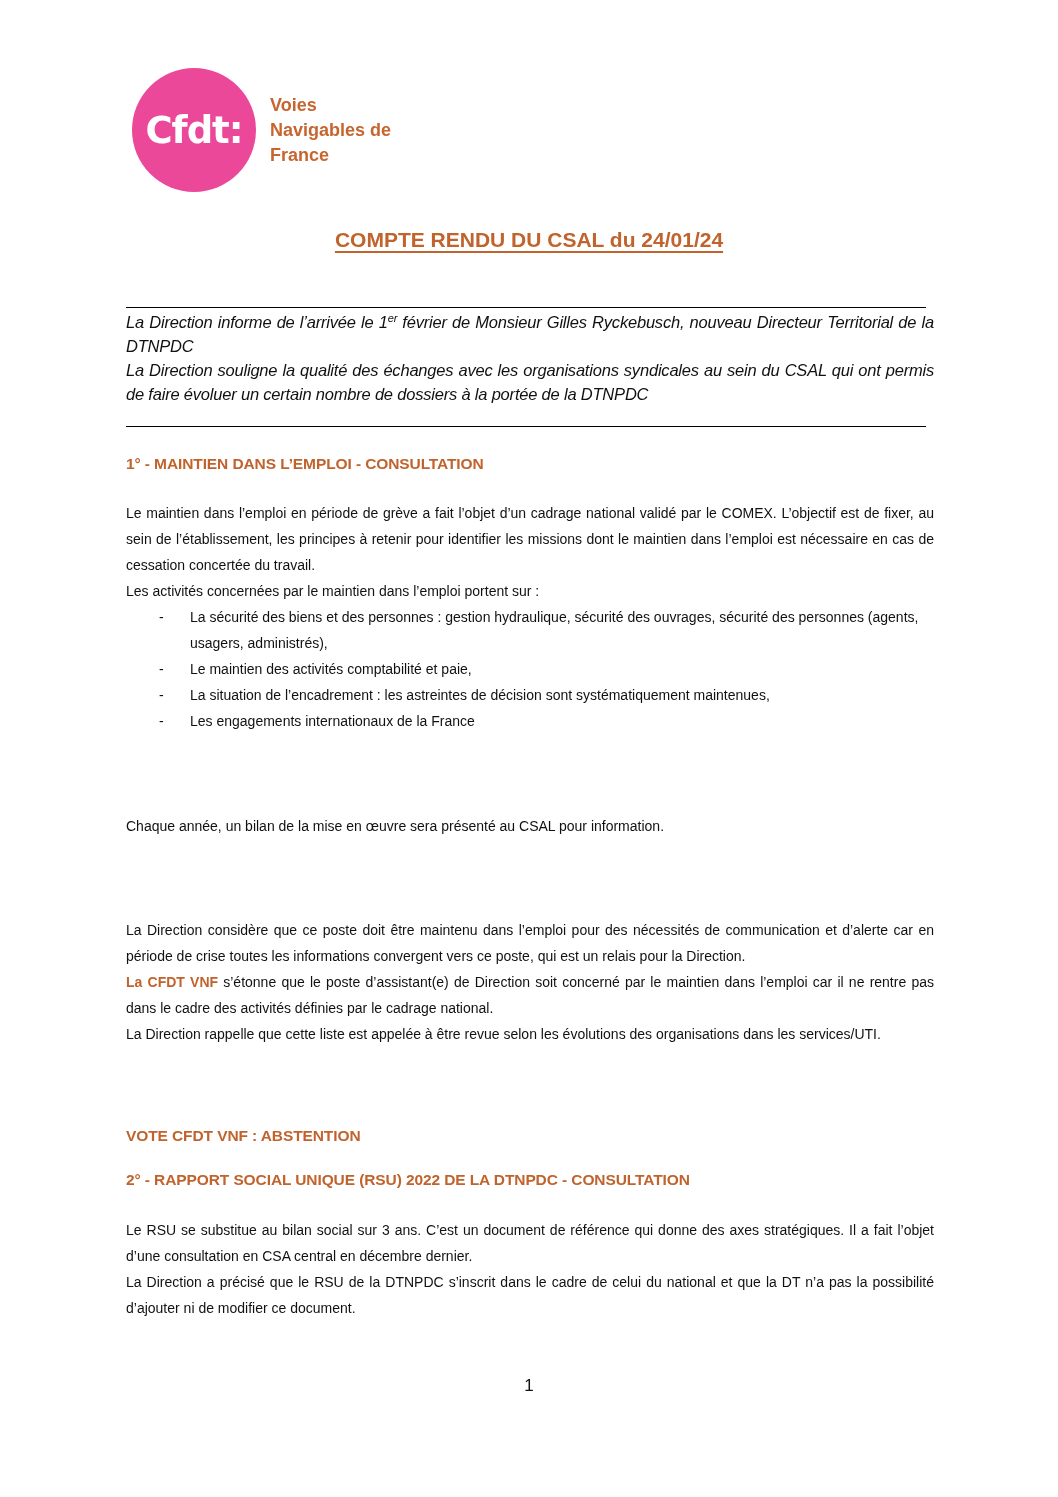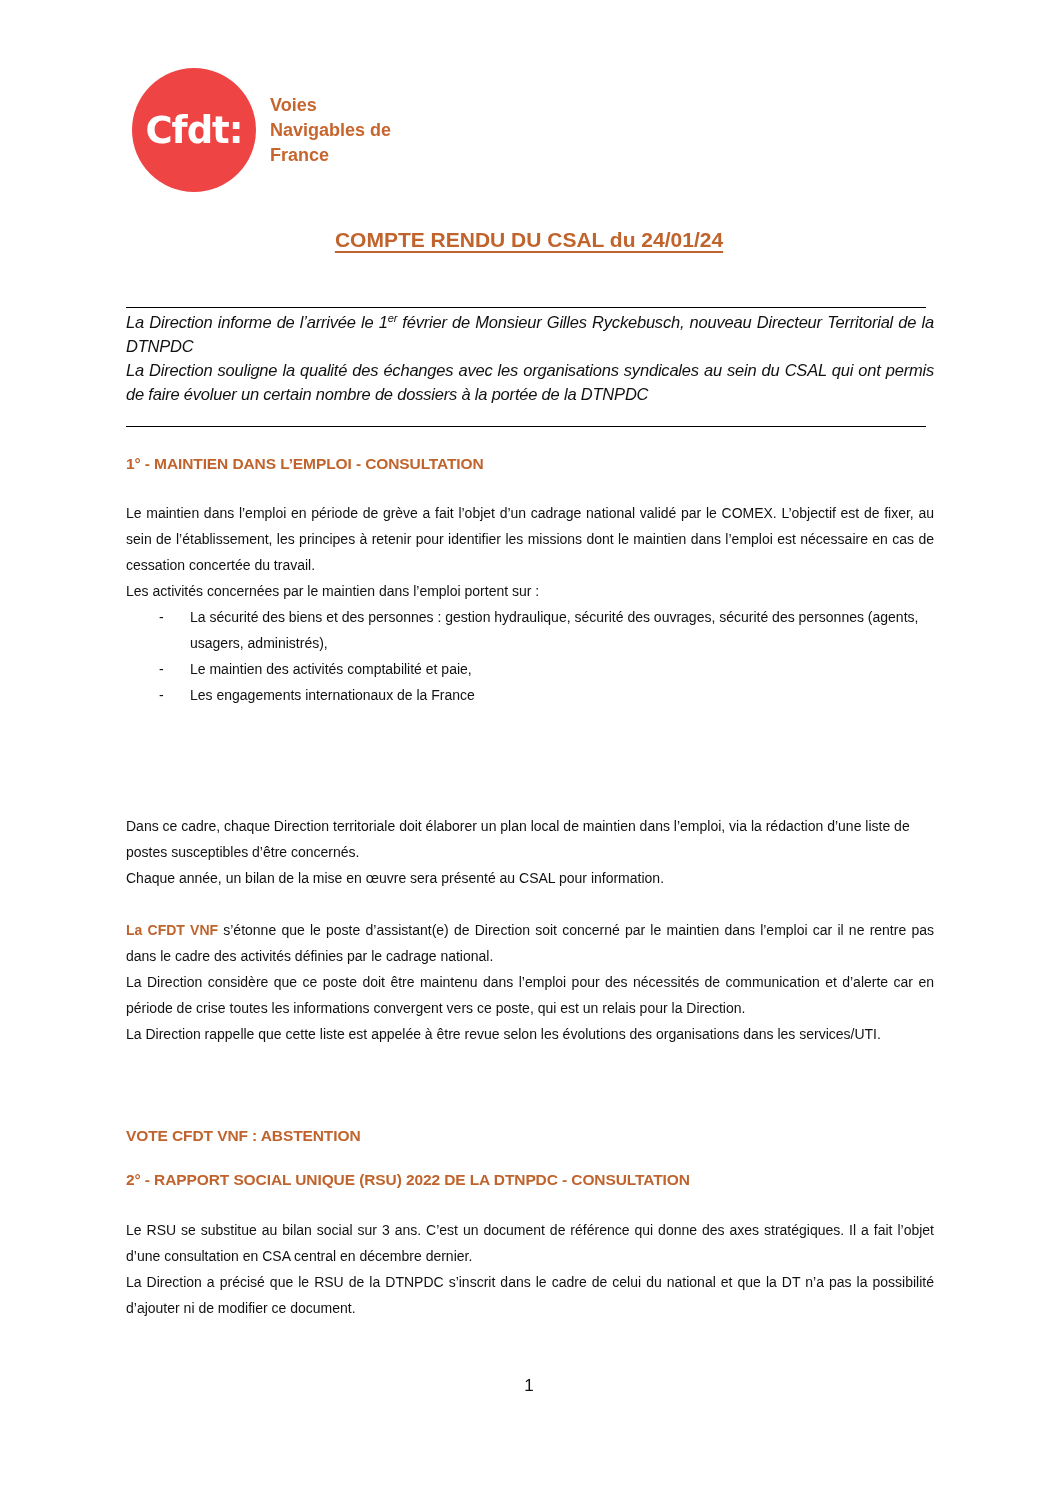--- a/index.html
+++ b/index.html
@@ -9,7 +9,7 @@
 
   
   .logo { position: absolute; left: 132px; top: 68px; height: 124px; display: flex; align-items: center; }
-  .logo-circle { width: 124px; height: 124px; border-radius: 50%; background: #ef4444;
+  .logo-circle { width: 124px; height: 124px; border-radius: 50%; background: #ec4899;
                  display: flex; align-items: center; justify-content: center;
                  color: #fff; font-family: "DejaVu Sans", sans-serif; font-weight: bold;
                  font-size: 37px; letter-spacing: -1px; }

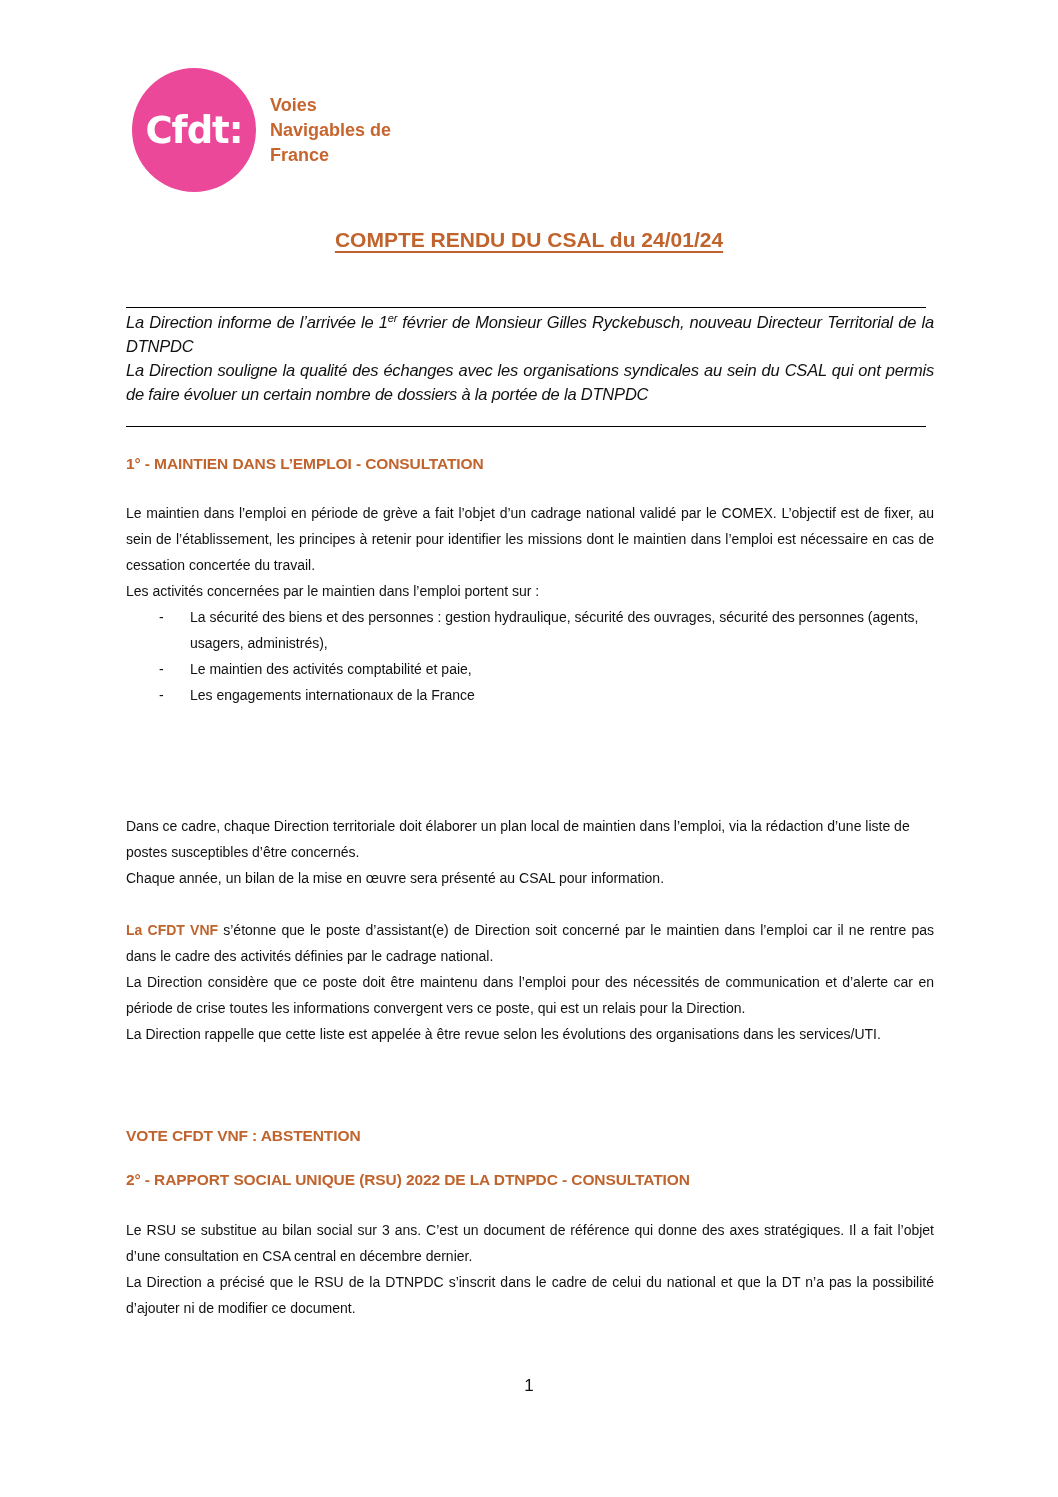--- a/index.html
+++ b/index.html
@@ -76,6 +76,7 @@
     <ul class="bullets" style="text-align:left;">
       <li>La sécurité des biens et des personnes : gestion hydraulique, sécurité des ouvrages, sécurité des personnes (agents, usagers, administrés),</li>
       <li>Le maintien des activités comptabilité et paie,</li>
+      <li>La situation de l’encadrement : les astreintes de décision sont systématiquement maintenues,</li>
       <li>Les engagements internationaux de la France</li>
     </ul>
   </div>

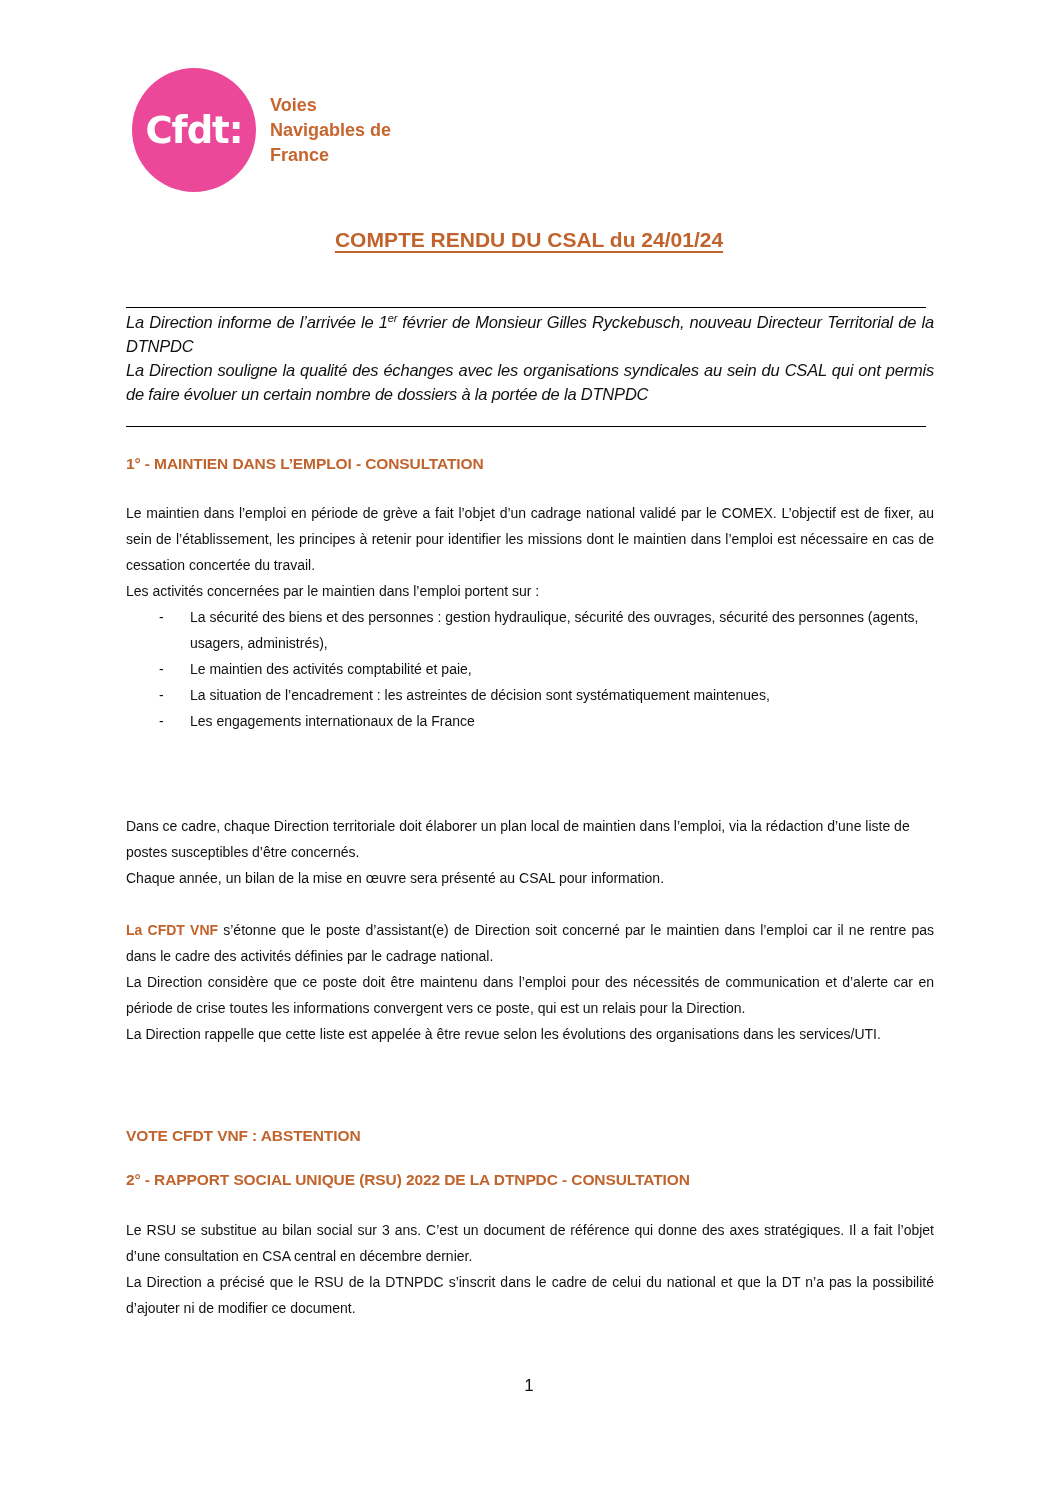--- a/index.html
+++ b/index.html
@@ -82,7 +82,6 @@
   </div>
 
   <div class="body-text" style="top: 813px; text-align:left;">
-    <p>Dans ce cadre, chaque Direction territoriale doit élaborer un plan local de maintien dans l’emploi, via la rédaction d’une liste de postes susceptibles d’être concernés.</p>
     <p>Chaque année, un bilan de la mise en œuvre sera présenté au CSAL pour information.</p>
   </div>
 

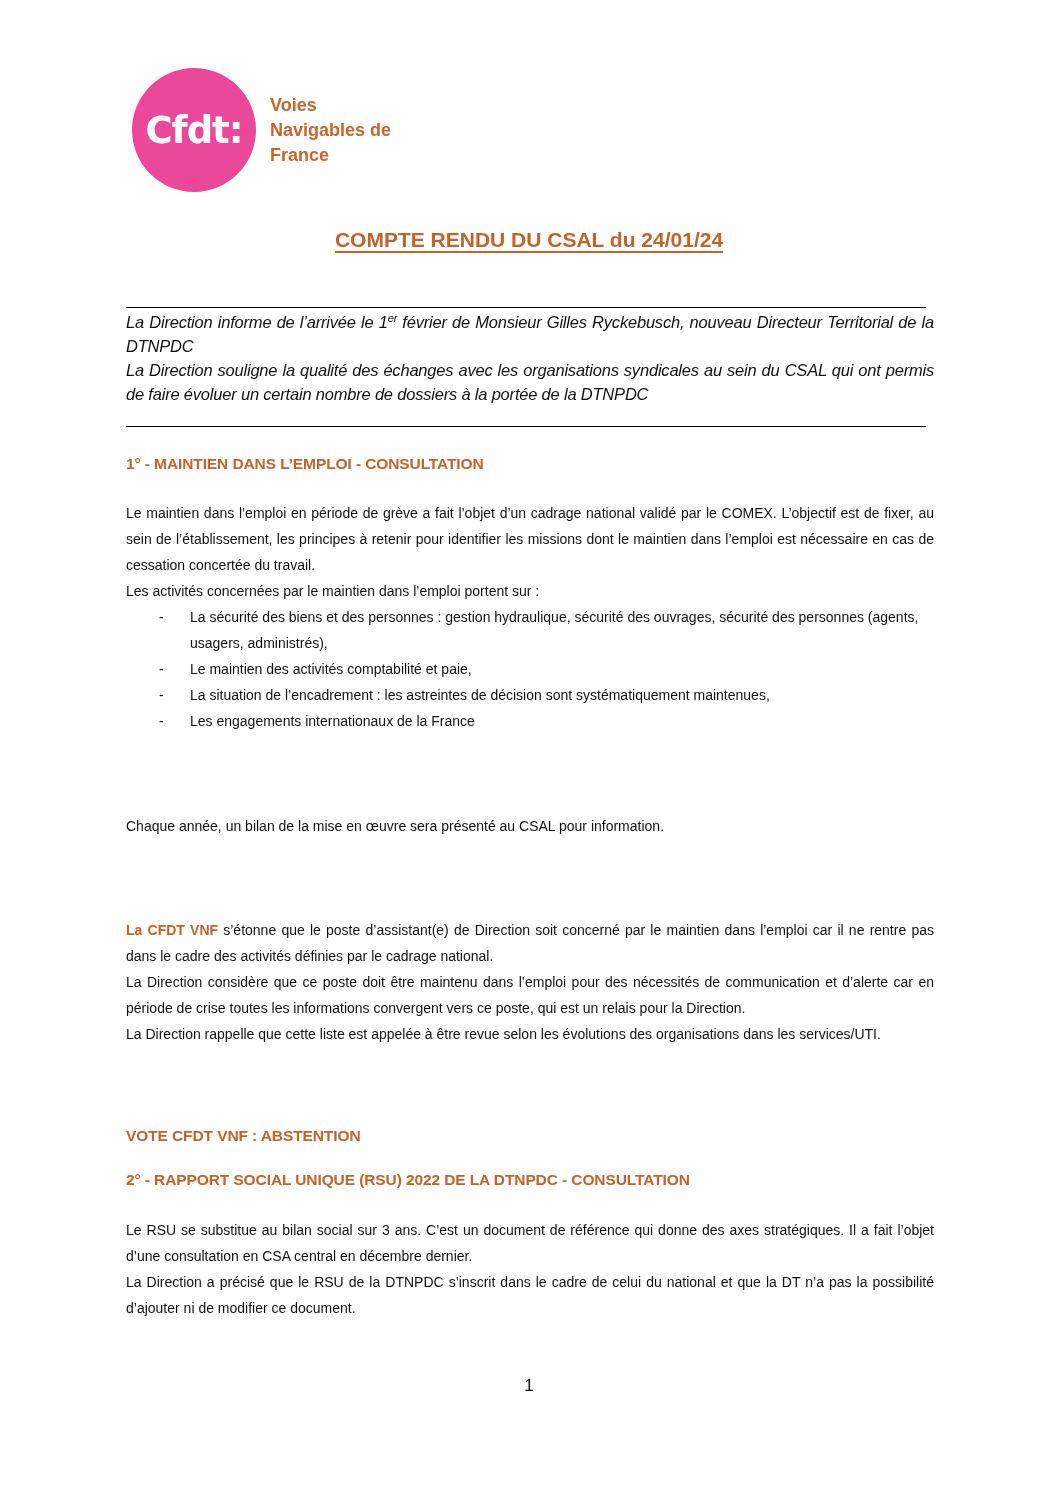--- a/index.html
+++ b/index.html
@@ -86,8 +86,8 @@
   </div>
 
   <div class="body-text justify" style="top: 917px;">
+    <p>La Direction considère que ce poste doit être maintenu dans l’emploi pour des nécessités de communication et d’alerte car en période de crise toutes les informations convergent vers ce poste, qui est un relais pour la Direction.</p>
     <p><span class="accent">La CFDT VNF</span><span> s’étonne que le poste d’assistant(e) de Direction soit concerné par le maintien dans l’emploi car il ne rentre pas dans le cadre des activités définies par le cadrage national.</span></p>
-    <p>La Direction considère que ce poste doit être maintenu dans l’emploi pour des nécessités de communication et d’alerte car en période de crise toutes les informations convergent vers ce poste, qui est un relais pour la Direction.</p>
     <p>La Direction rappelle que cette liste est appelée à être revue selon les évolutions des organisations dans les services/UTI.</p>
   </div>
 

